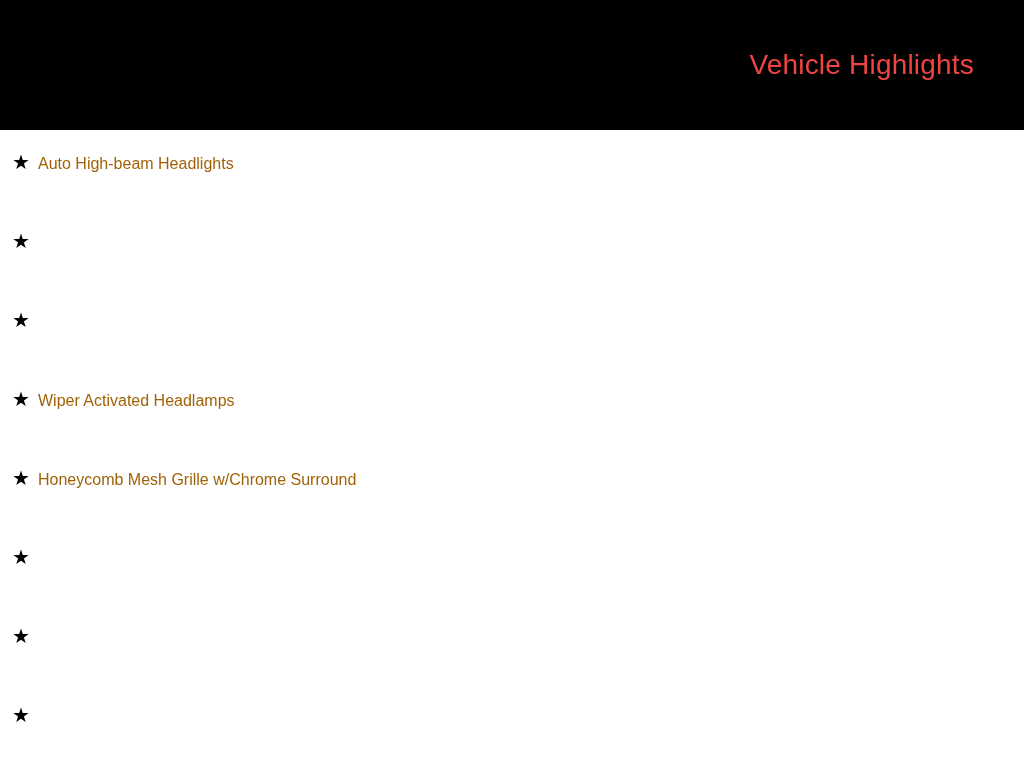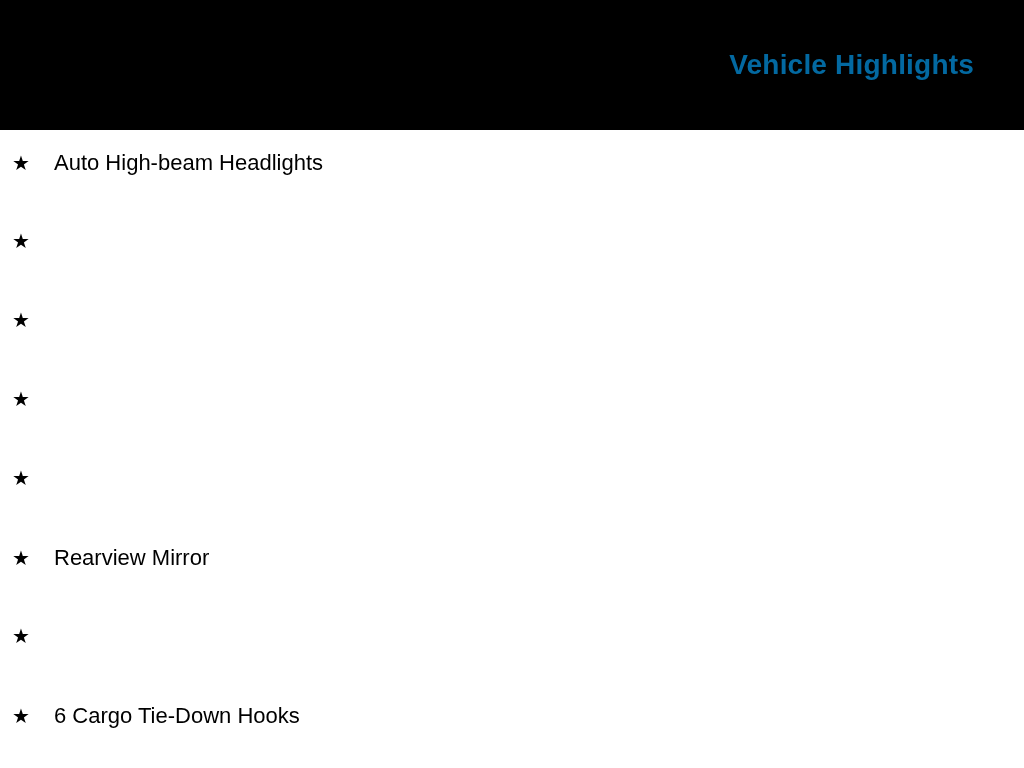--- a/index.html
+++ b/index.html
@@ -30,9 +30,9 @@
     padding-right: 50px;
   }
   .header-title {
-    color: #0369a1;
+    color: #ef4444;
     font-size: 28px;
-    font-weight: 700;
+    font-weight: 400;
     letter-spacing: 0.2px;
     line-height: 1;
     text-align: right;

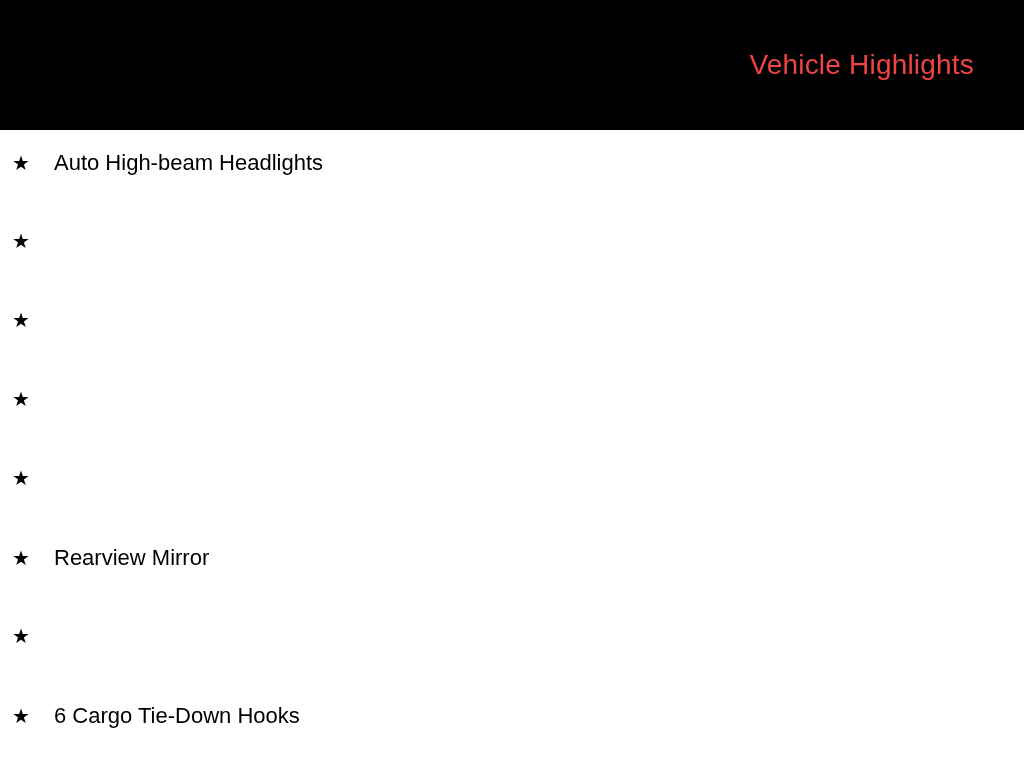--- a/index.html
+++ b/index.html
@@ -59,11 +59,10 @@
     flex: 0 0 auto;
   }
   .highlight-label {
-    font-size: 22px;
-    color: #000000;
+    font-size: 16px;
+    color: #a16207;
     line-height: 1;
     white-space: nowrap;
-    margin-left: 16px;
   }
 </style>
 </head>

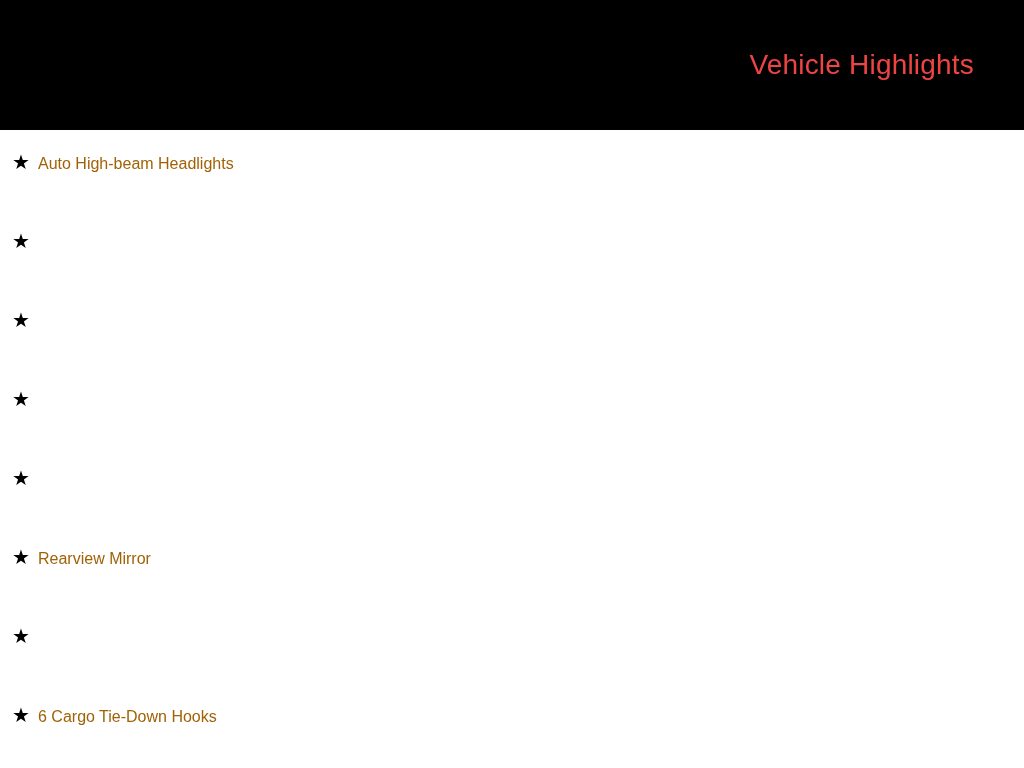--- a/index.html
+++ b/index.html
@@ -87,6 +87,7 @@
     </li>
     <li class="highlight-item">
       <span class="star-icon">★</span>
+      <span class="highlight-label">Wiper Activated Headlamps</span>
     </li>
     <li class="highlight-item">
       <span class="star-icon">★</span>

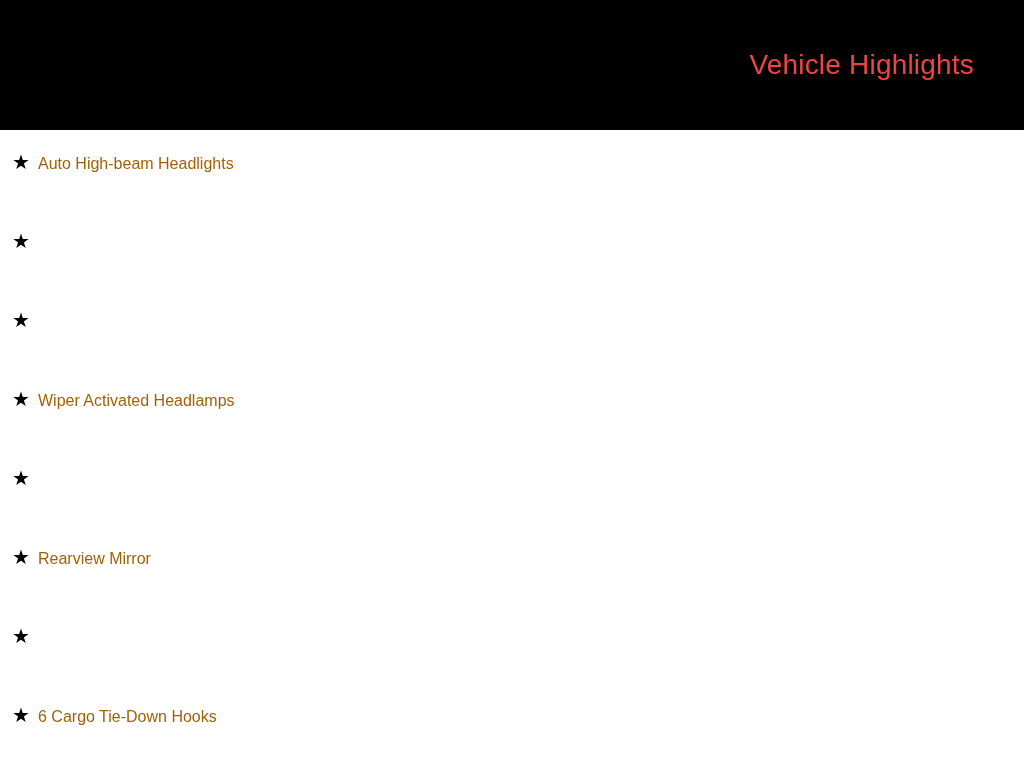--- a/index.html
+++ b/index.html
@@ -91,6 +91,7 @@
     </li>
     <li class="highlight-item">
       <span class="star-icon">★</span>
+      <span class="highlight-label">Honeycomb Mesh Grille w/Chrome Surround</span>
     </li>
     <li class="highlight-item">
       <span class="star-icon">★</span>

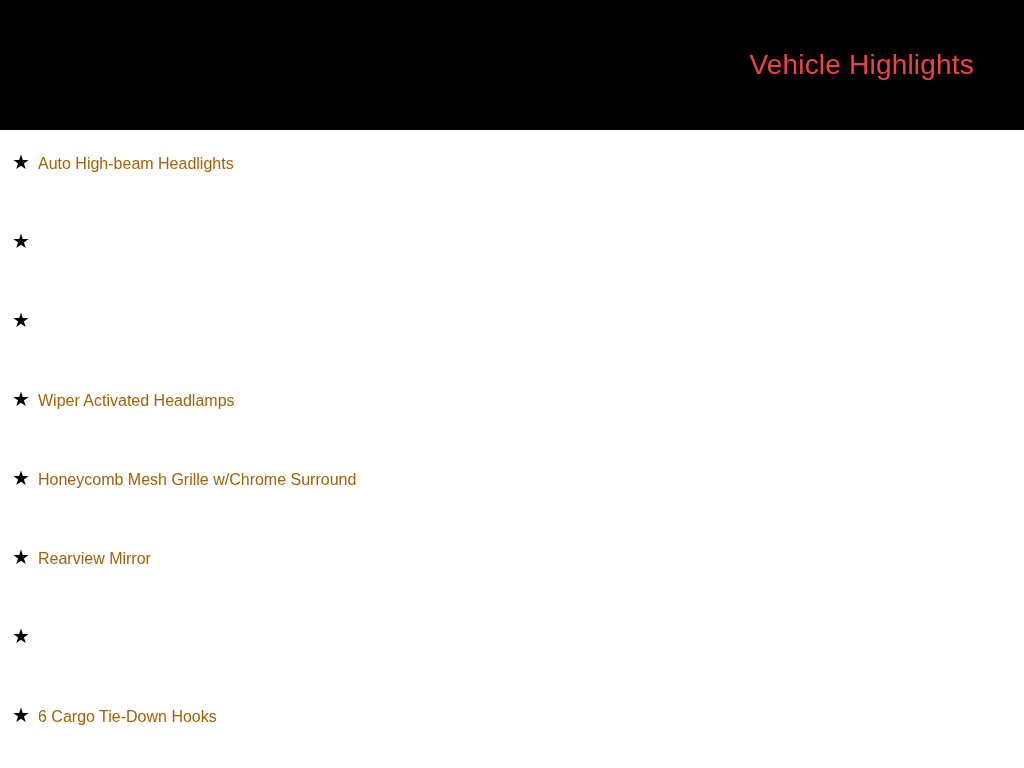--- a/index.html
+++ b/index.html
@@ -95,7 +95,6 @@
     </li>
     <li class="highlight-item">
       <span class="star-icon">★</span>
-      <span class="highlight-label">Rearview Mirror</span>
     </li>
     <li class="highlight-item">
       <span class="star-icon">★</span>

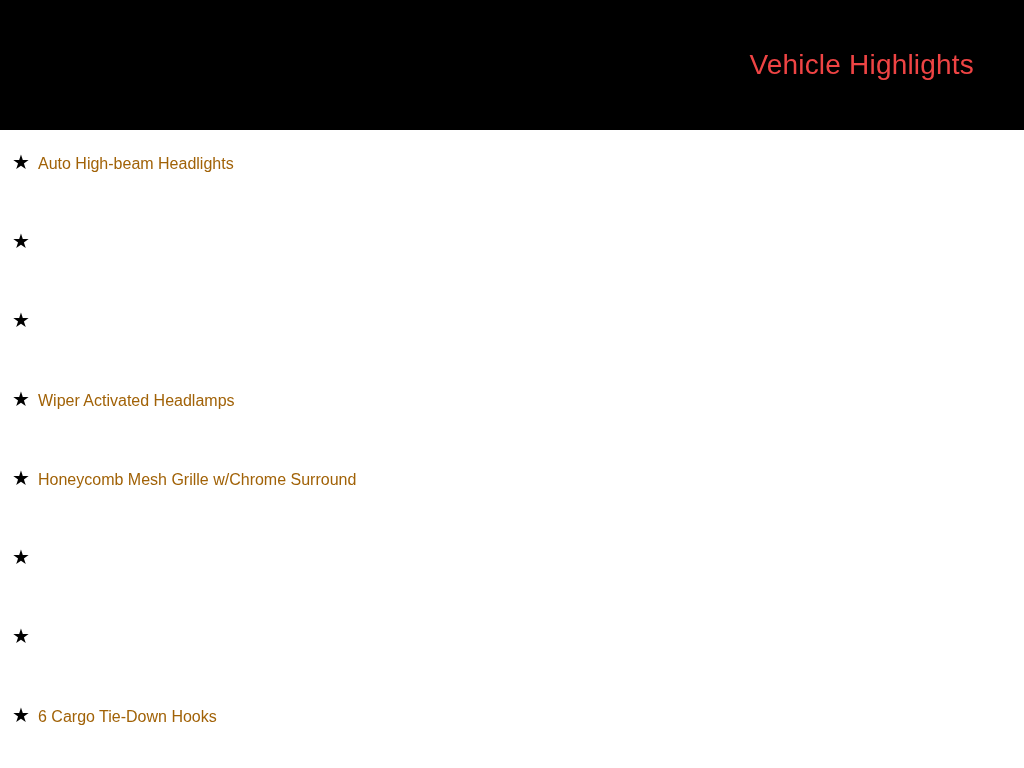--- a/index.html
+++ b/index.html
@@ -101,7 +101,6 @@
     </li>
     <li class="highlight-item">
       <span class="star-icon">★</span>
-      <span class="highlight-label">6 Cargo Tie-Down Hooks</span>
     </li>
   </ul>
 

